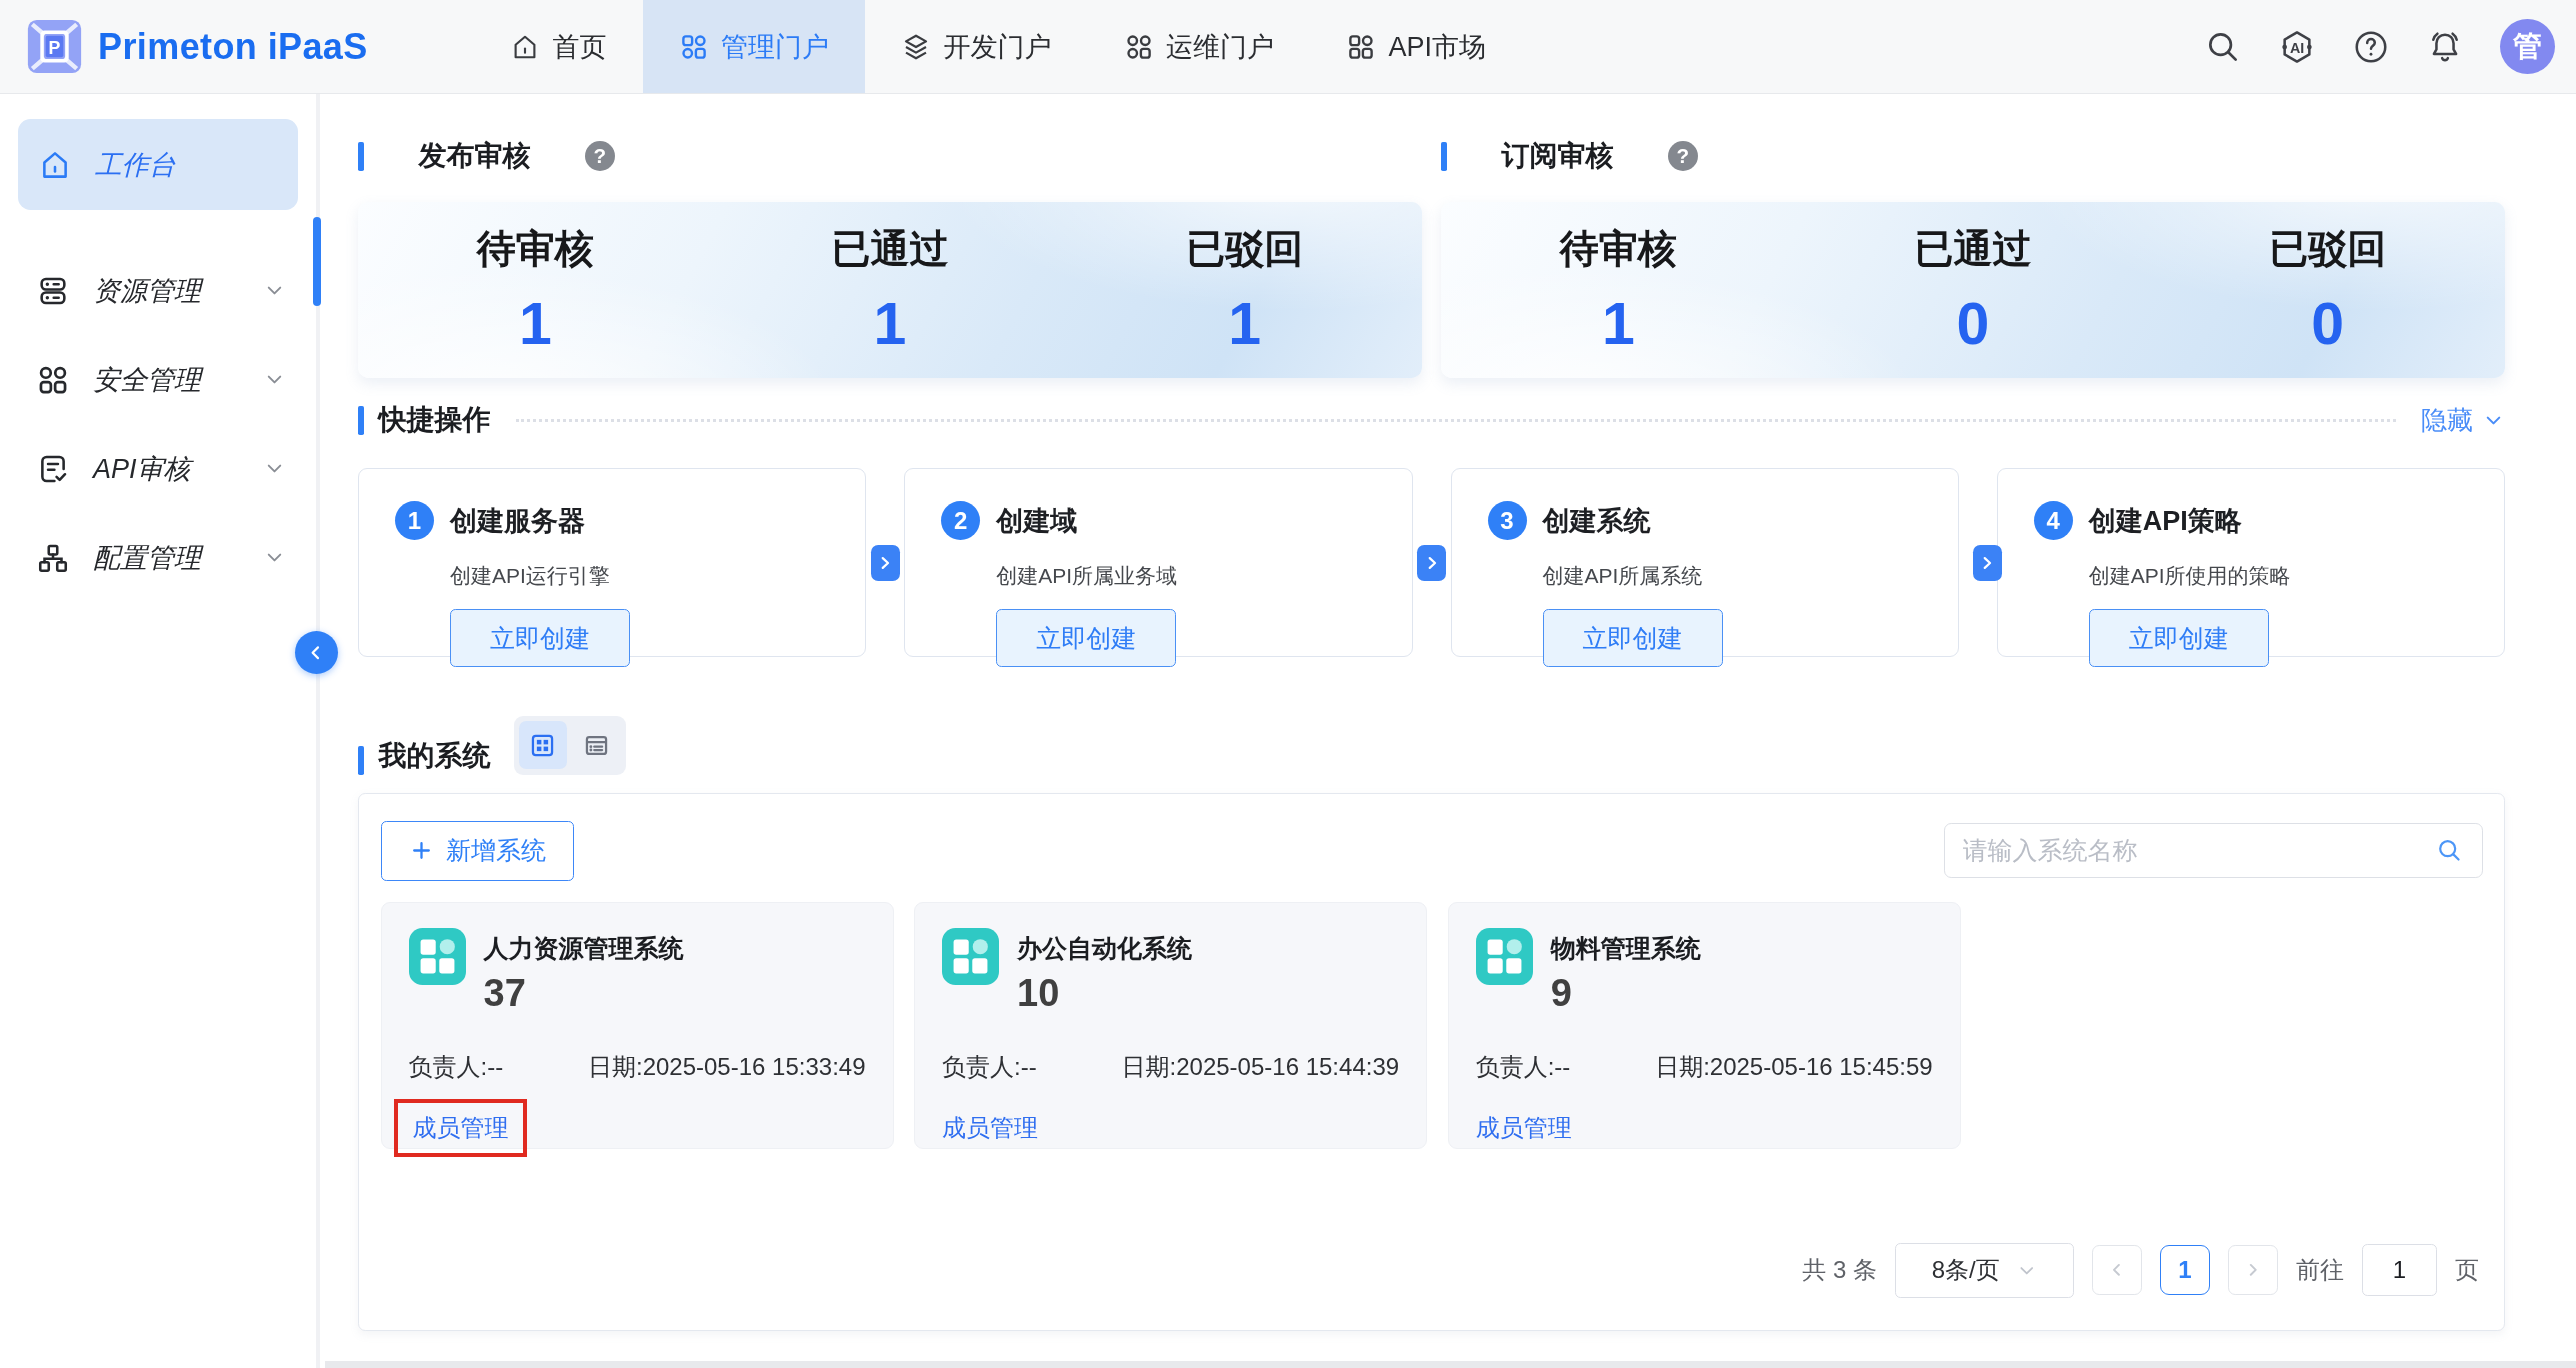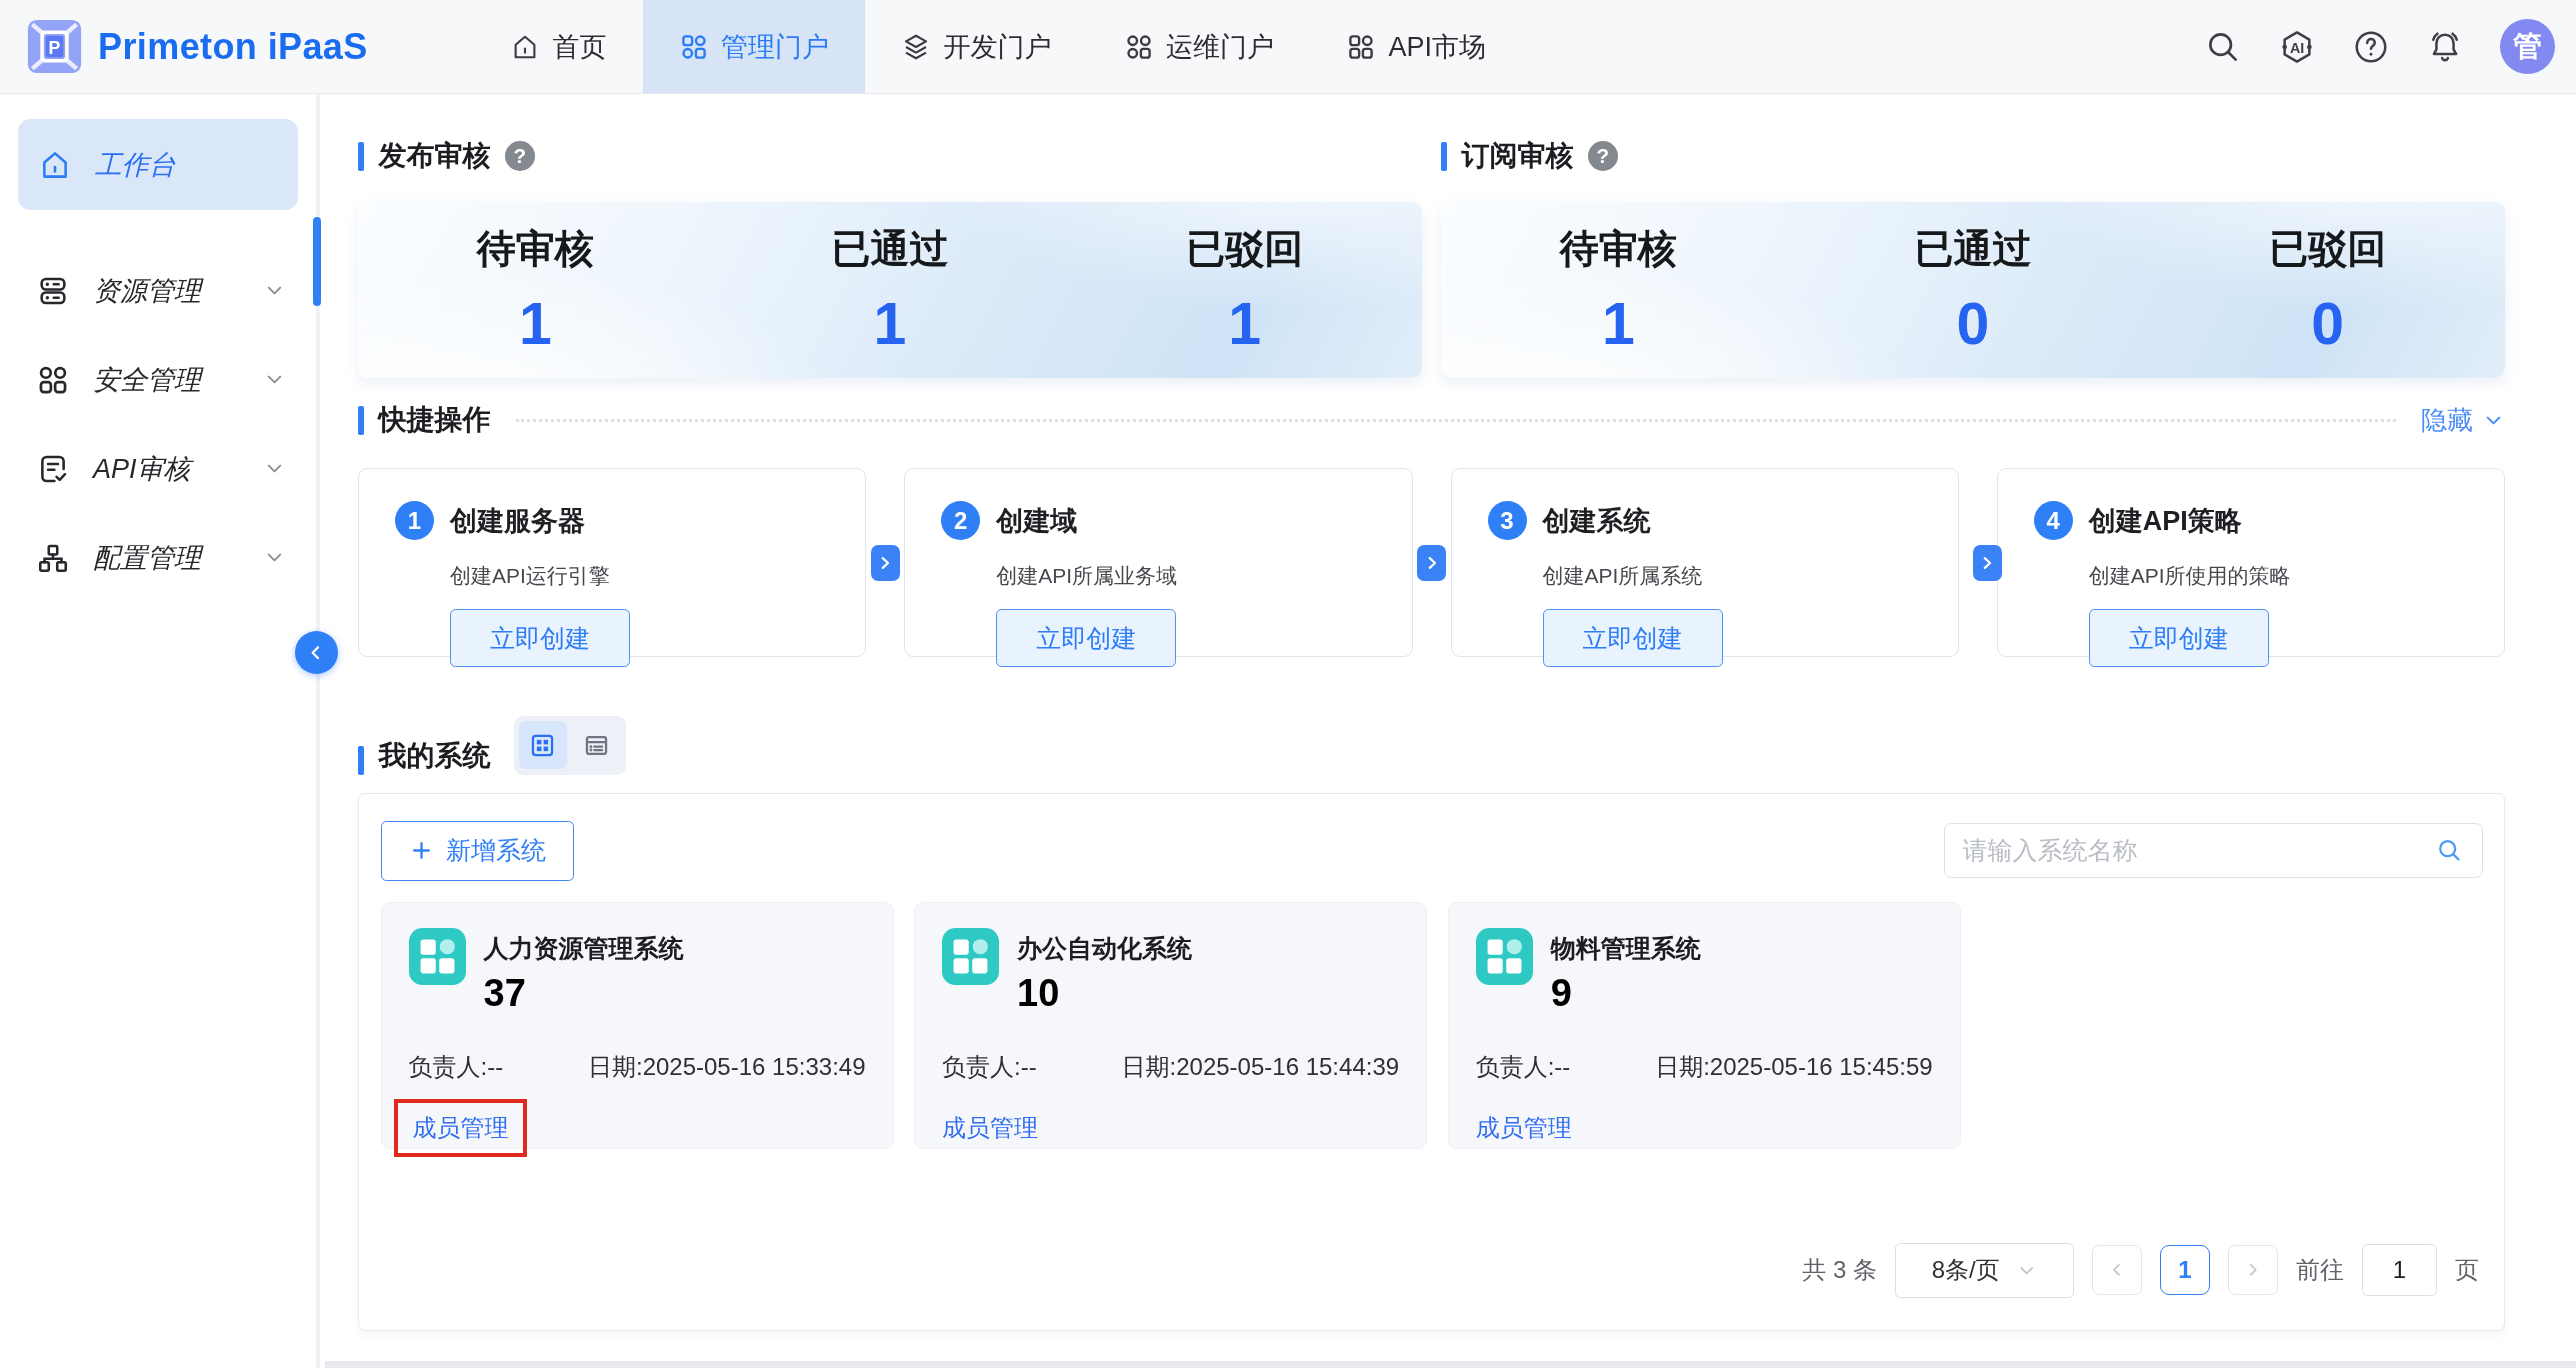--- a/index.html
+++ b/index.html
@@ -48,7 +48,7 @@
   .main-inner { padding:43px 71px 0 33px; }
   .bottom-strip { position:absolute; left:0; bottom:0; width:2251px; height:7.2px; background:#e8e9ec; }
 
-  .sec-header { display:flex; align-items:center; }
+  .sec-header { display:flex; align-items:center;gap:40px; }
   .sec-mark { width:6.3px; height:29px; background:#2f80f7; border-radius:1.8px; margin-right:14.3px; }
   .sec-title { font-size:28px; font-weight:bold; color:#1b1d21; }
   .help-badge { width:30px; height:30px; border-radius:50%; background:#84888f; color:#fff;

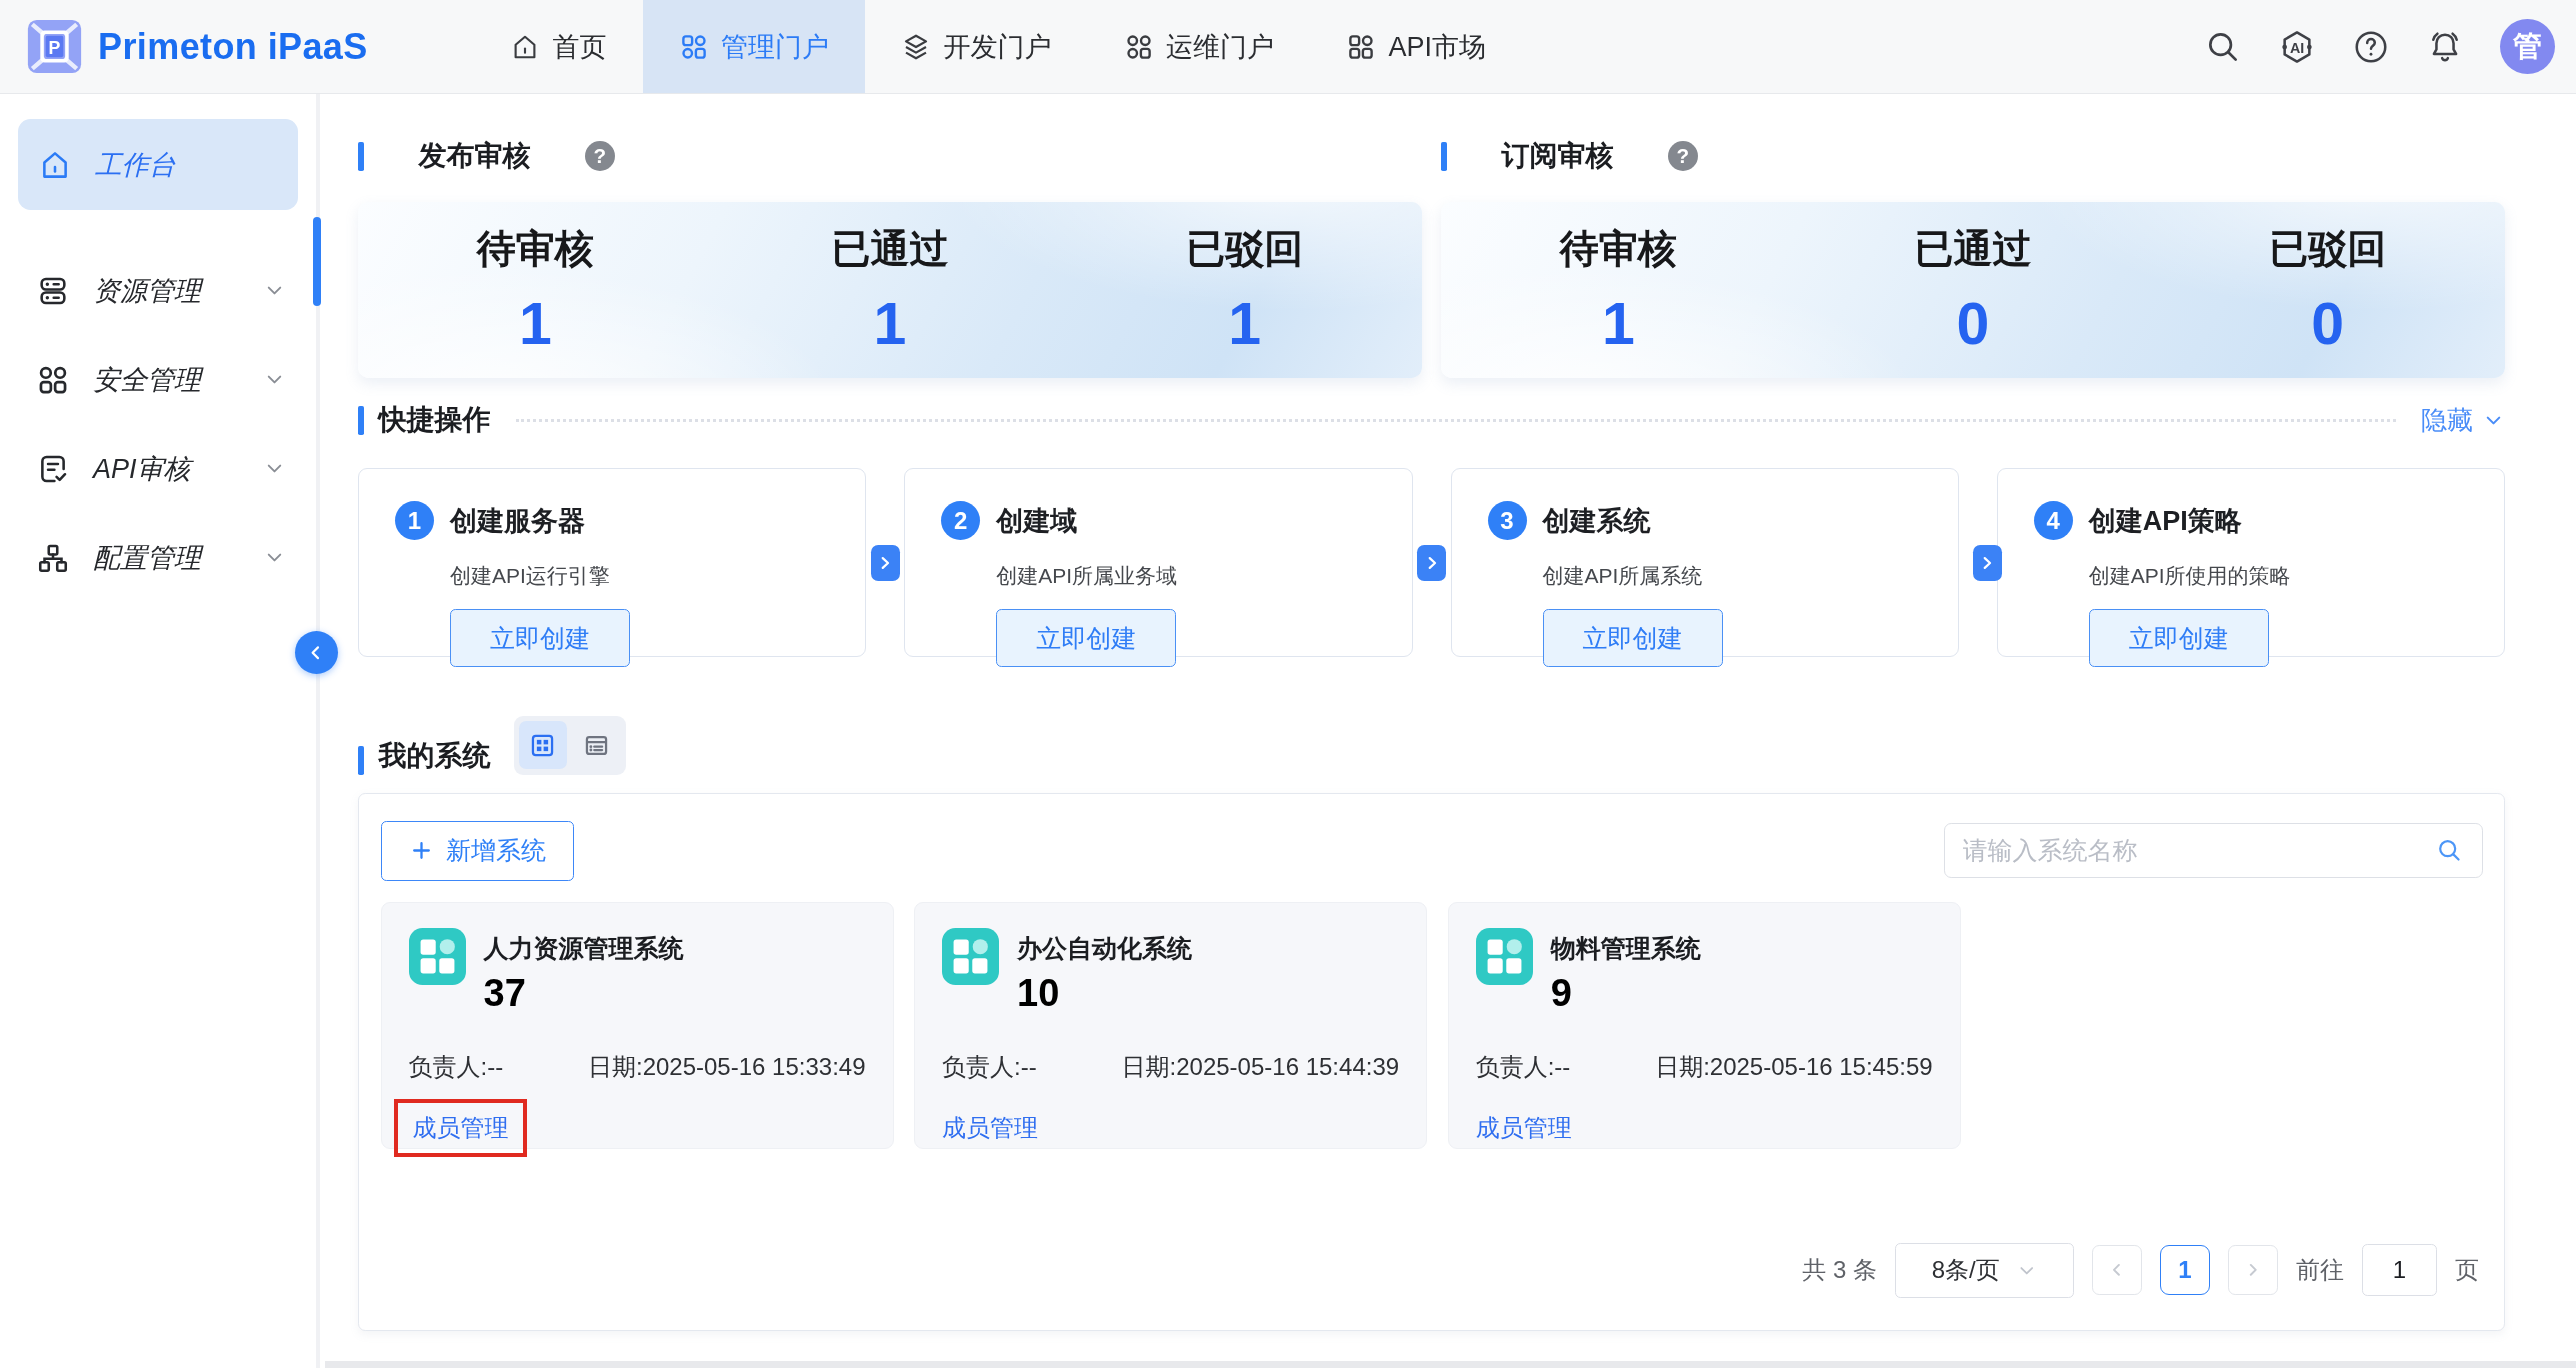--- a/index.html
+++ b/index.html
@@ -113,7 +113,7 @@
   .sys-top { display:flex; gap:18px; }
   .app-icon { width:57px; height:57px; flex:0 0 auto; }
   .sys-name { font-size:25px; font-weight:600; color:#1b1d21; padding-top:3.6px; }
-  .sys-count { font-size:38px; font-weight:bold; color:#000000; margin-top:7.2px; }
+  .sys-count { font-size:38px; font-weight:bold; color:#404040; margin-top:7.2px; }
   .sys-meta { display:flex; justify-content:space-between; margin-top:36px; font-size:24px; color:#2e3034; }
   .sys-link { display:inline-block; margin-top:29px; font-size:24px; color:#2f6ef0; cursor:pointer; }
   .red-box { display:inline-block; margin:16px 0 0 -14.3px; padding:9px 14.3px; border:4.5px solid #e02a20; }

